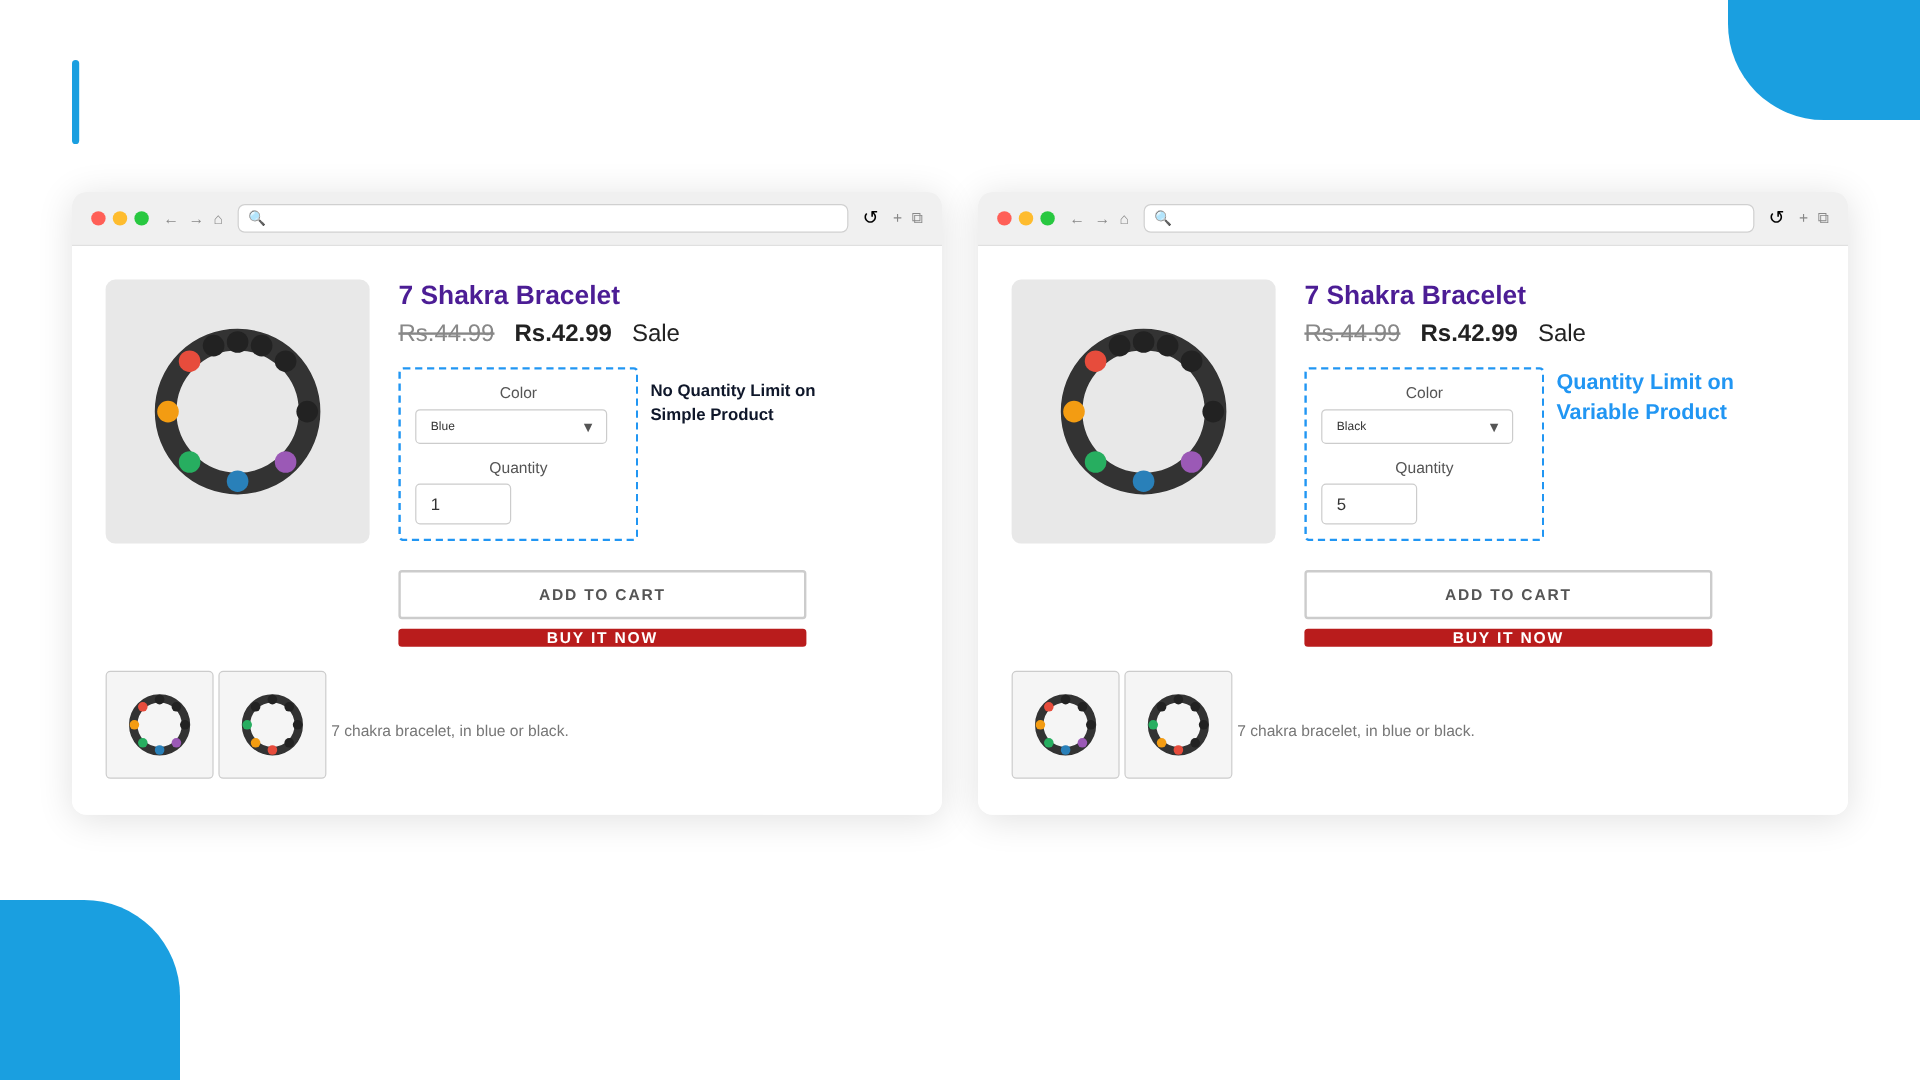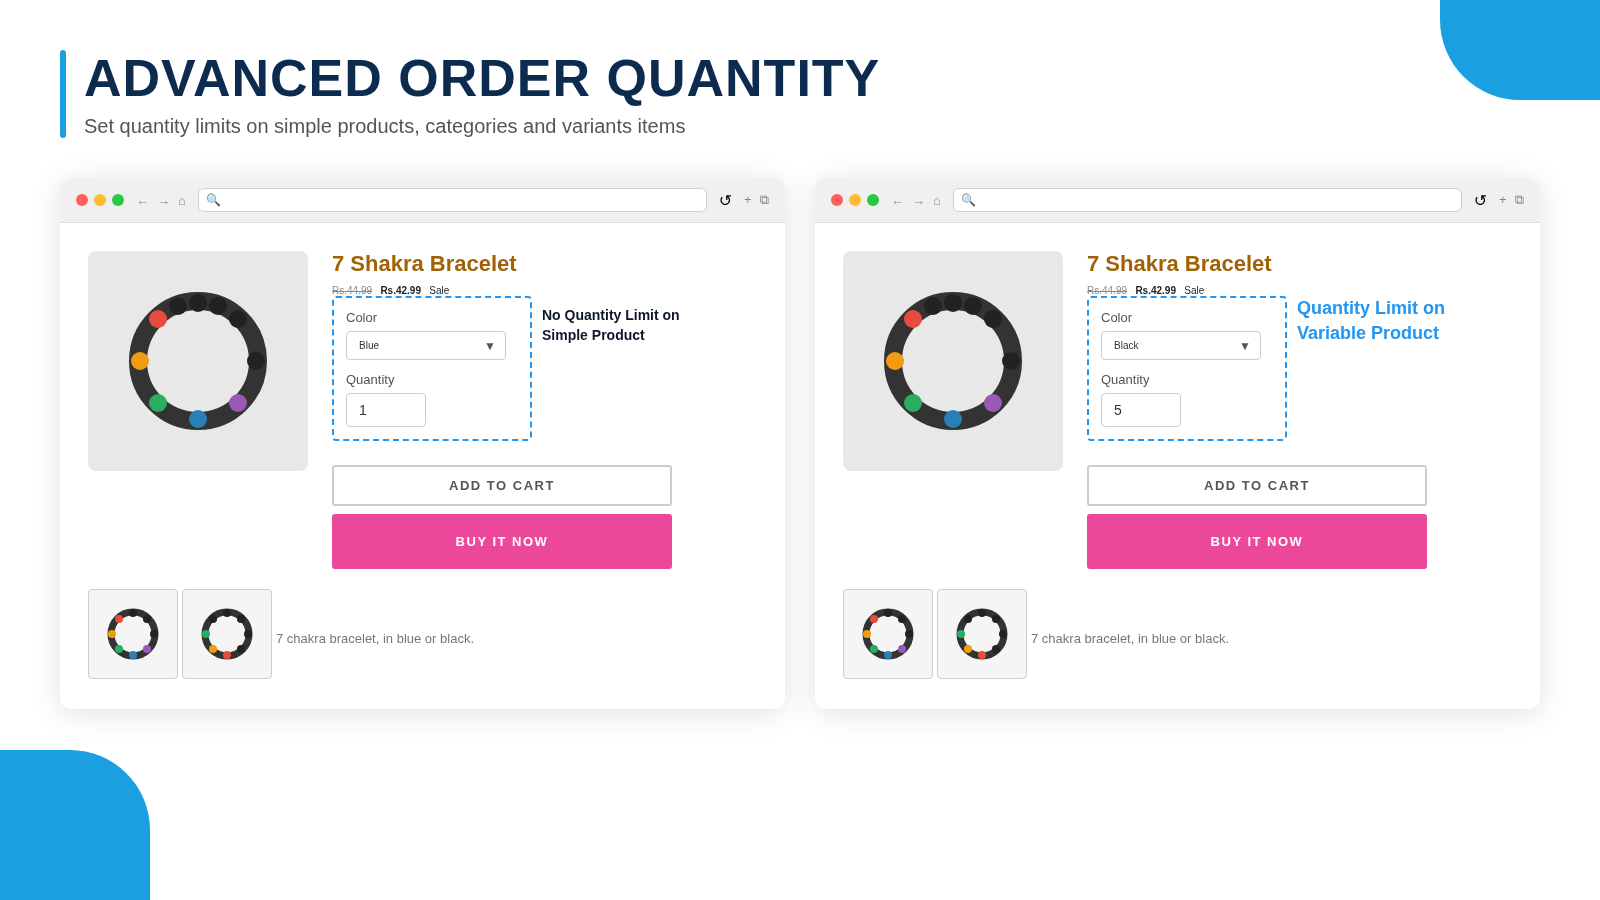--- a/index.html
+++ b/index.html
@@ -363,10 +363,6 @@
 
   <div class="header-section">
     <div class="header-border"></div>
-    <div class="header-text">
-      <h1>Advanced Order Quantity</h1>
-      <p>Set quantity limits on simple products, categories and variants items</p>
-    </div>
   </div>
 
   <div class="browsers-container">

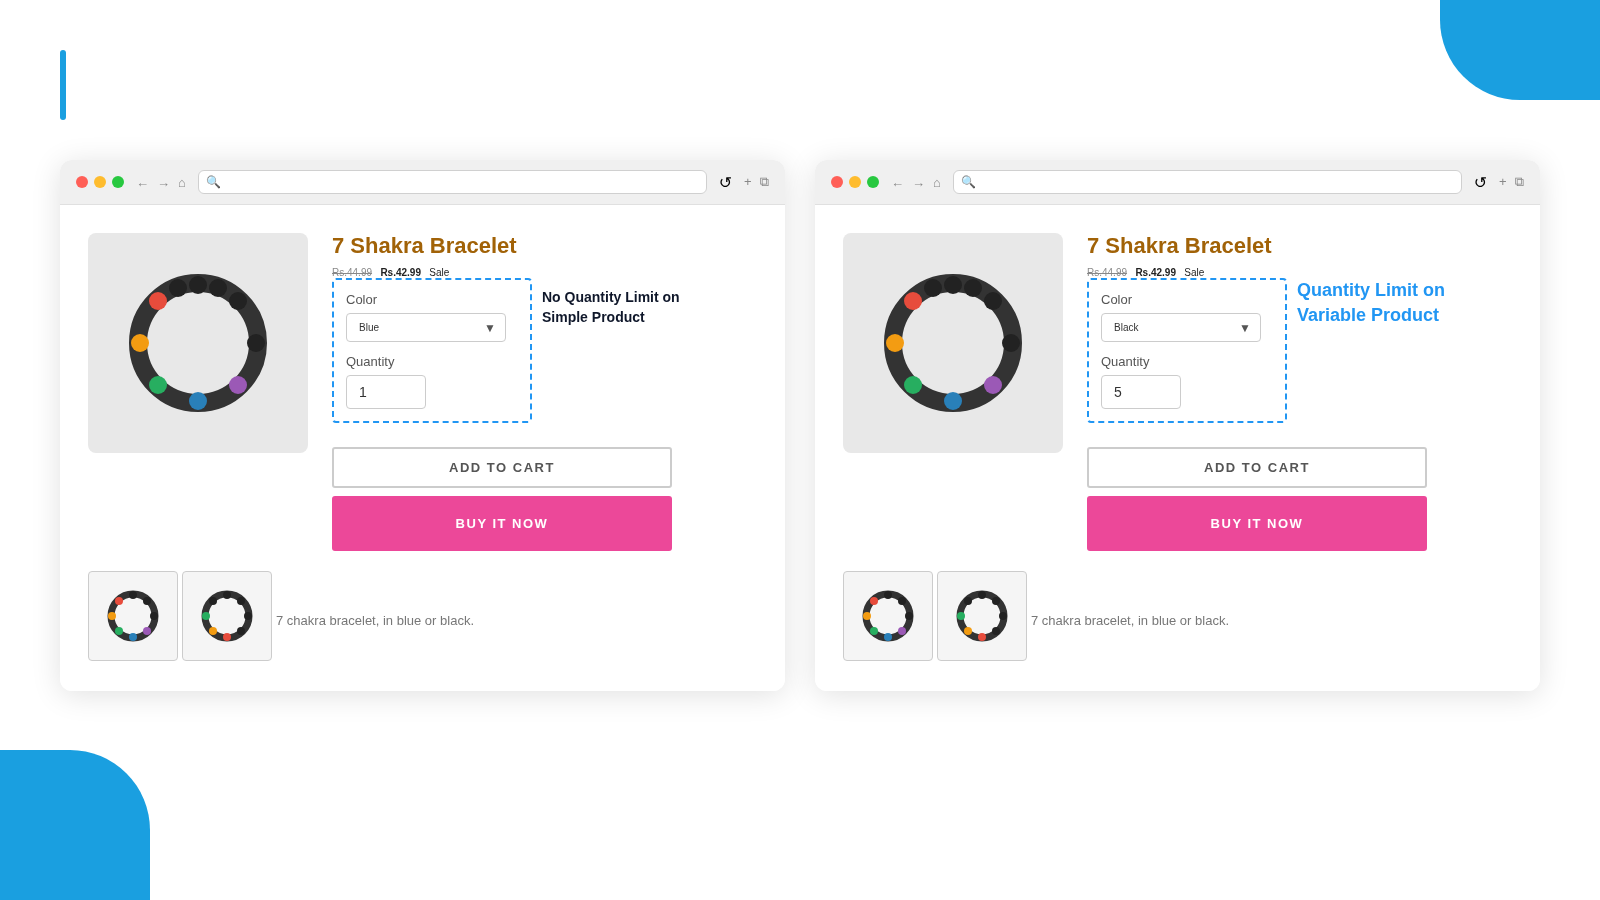--- a/index.html
+++ b/index.html
@@ -175,7 +175,7 @@
     .product-title {
       font-size: 22px;
       font-weight: 700;
-      color: #a16207;
+      color: #4c1d95;
       margin-bottom: 8px;
     }
 

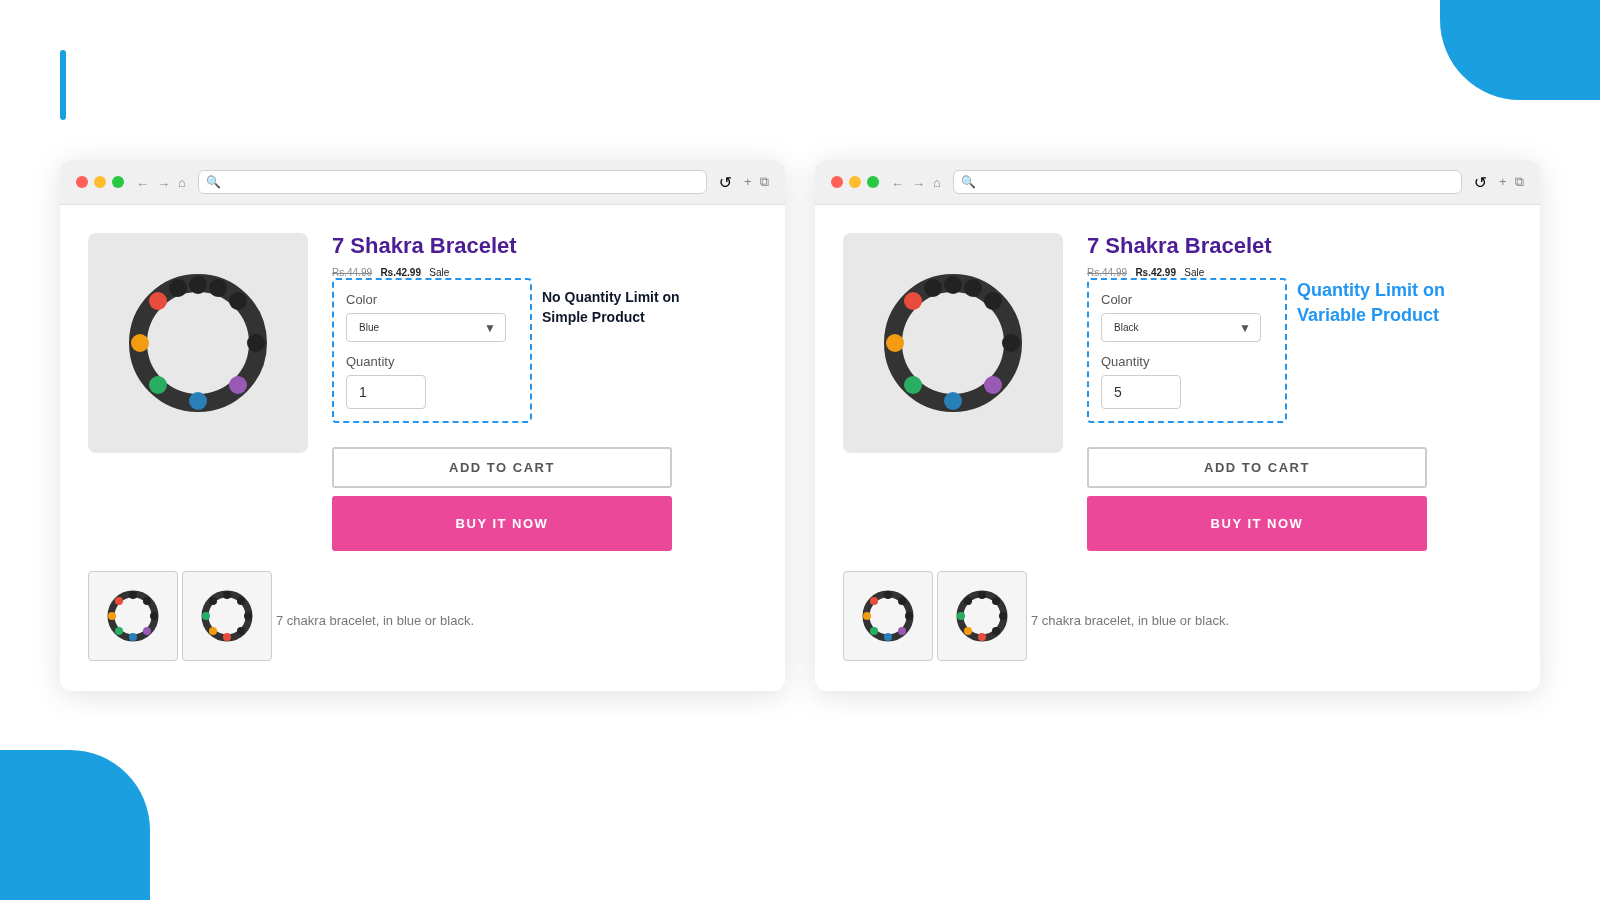--- a/index.html
+++ b/index.html
@@ -180,8 +180,9 @@
     }
 
     .product-price {
-      font-size: 10px;
+      font-size: 20px;
       color: #555;
+      margin-bottom: 16px;
     }
     .price-original {
       text-decoration: line-through;

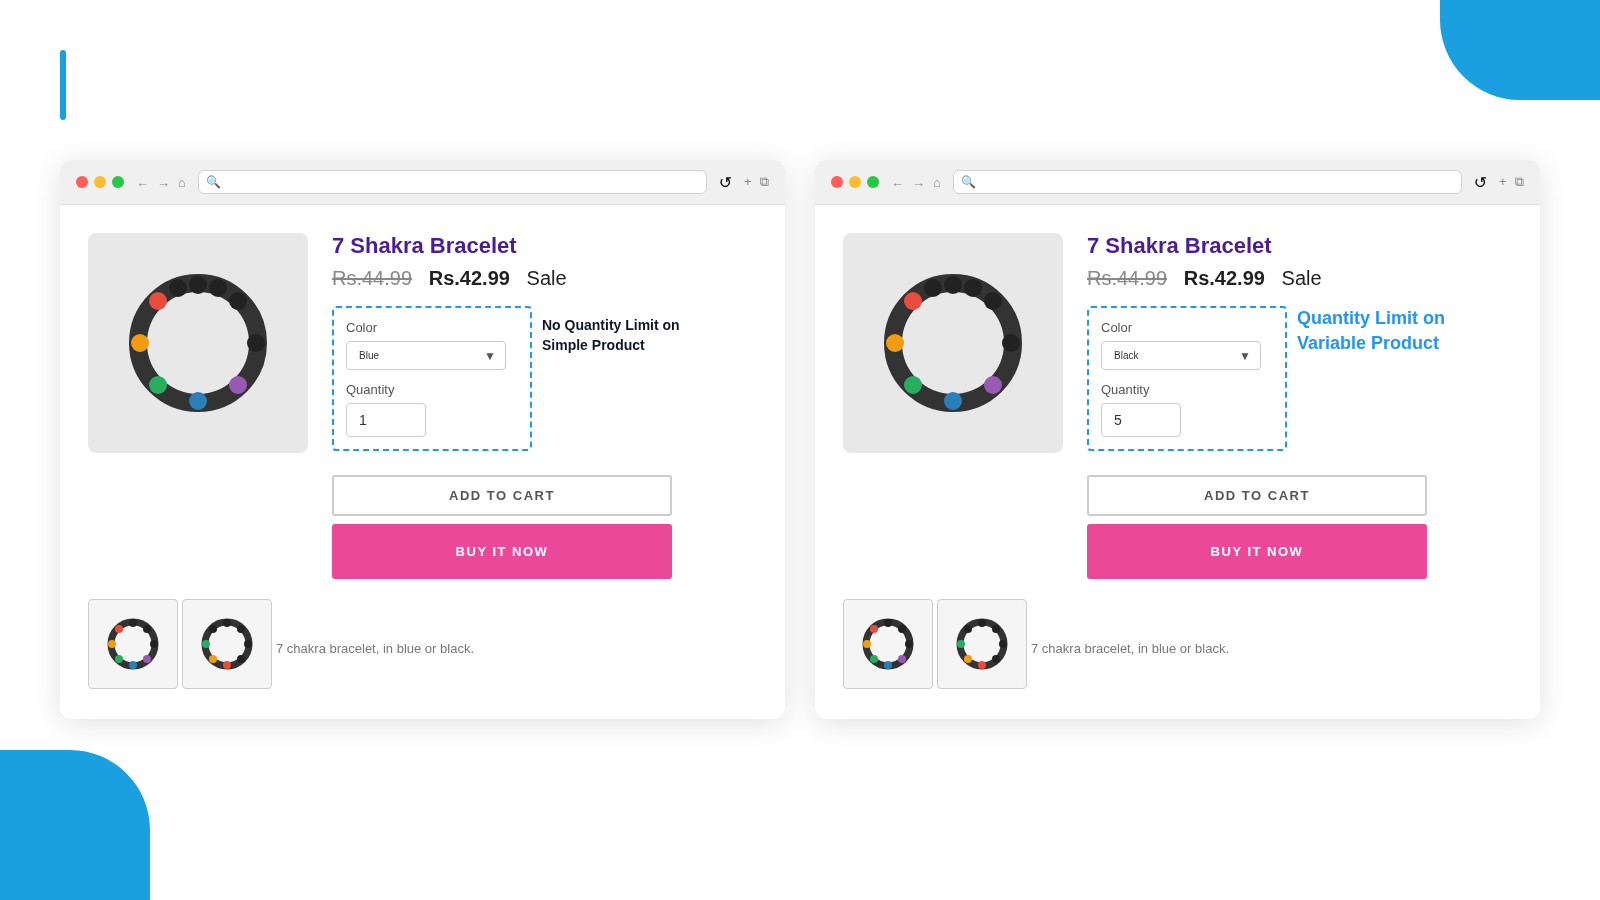--- a/index.html
+++ b/index.html
@@ -212,6 +212,7 @@
       color: #555;
       margin-bottom: 6px;
       display: block;
+      text-align: center;
     }
 
     .select-wrapper {

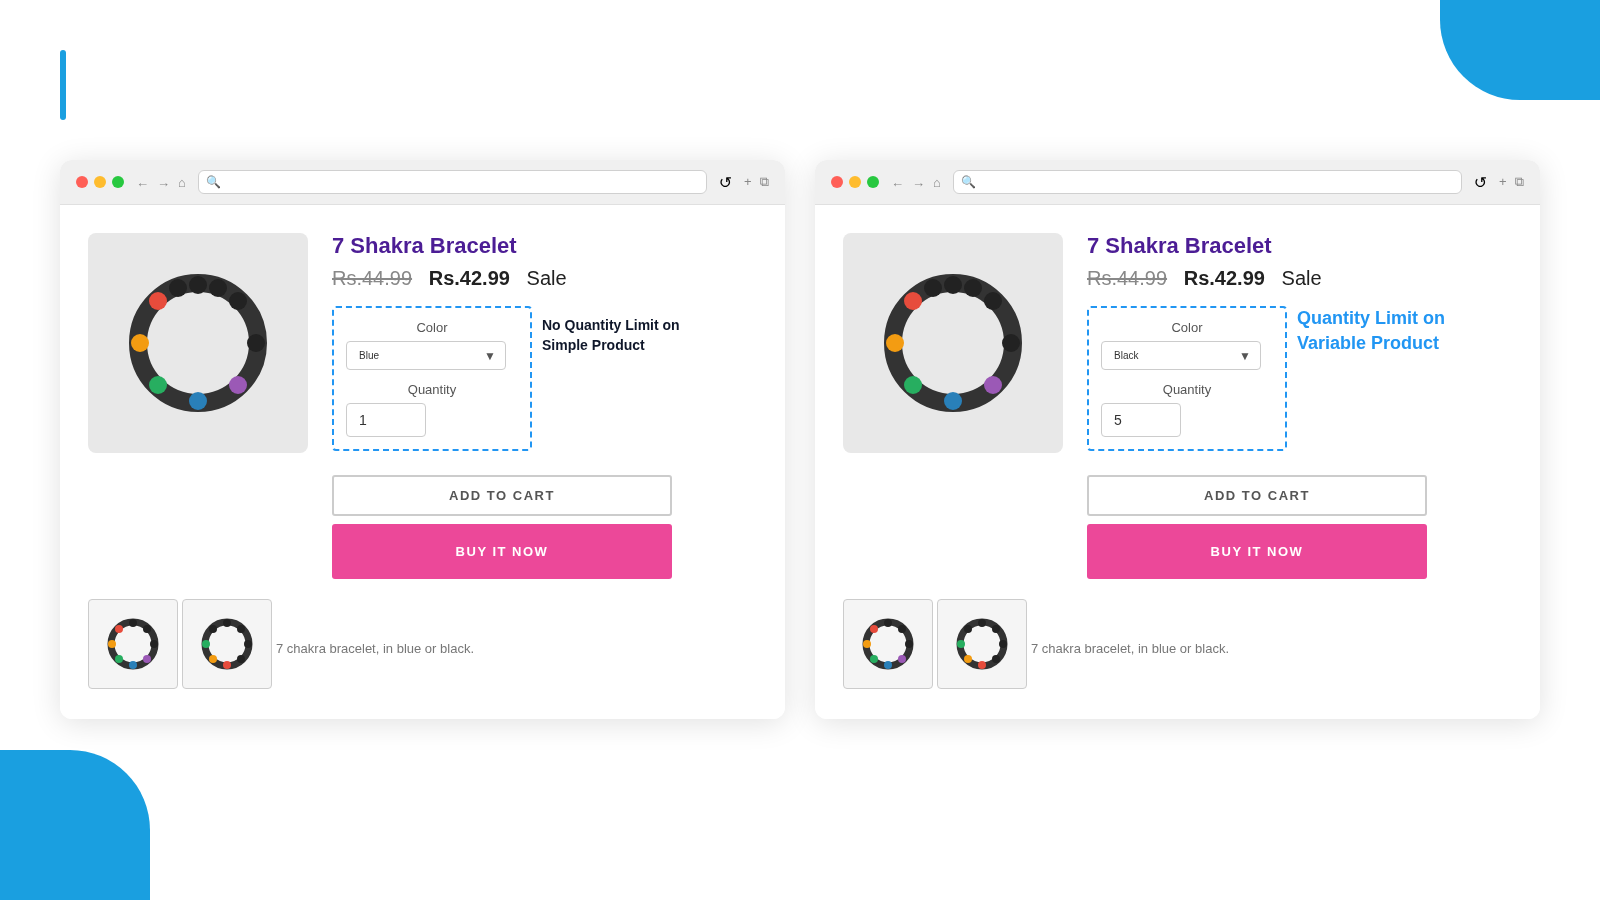--- a/index.html
+++ b/index.html
@@ -293,8 +293,8 @@
     .btn-buy-now {
       display: block;
       width: 100%;
-      padding: 20px;
-      background: #ec4899;
+      padding: 0;
+      background: #b91c1c;
       color: #fff;
       font-size: 13px;
       font-weight: 700;

